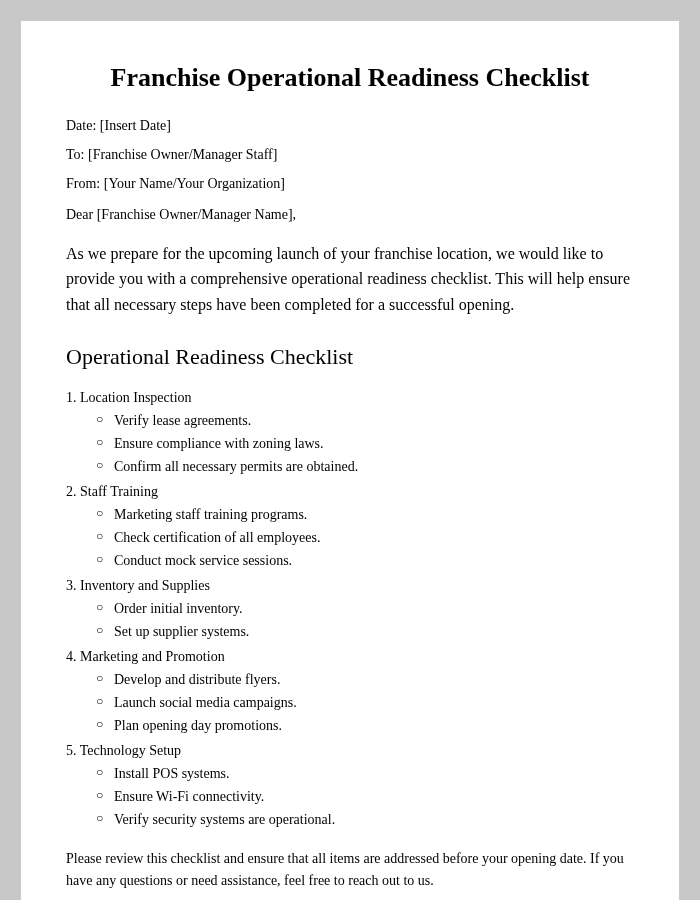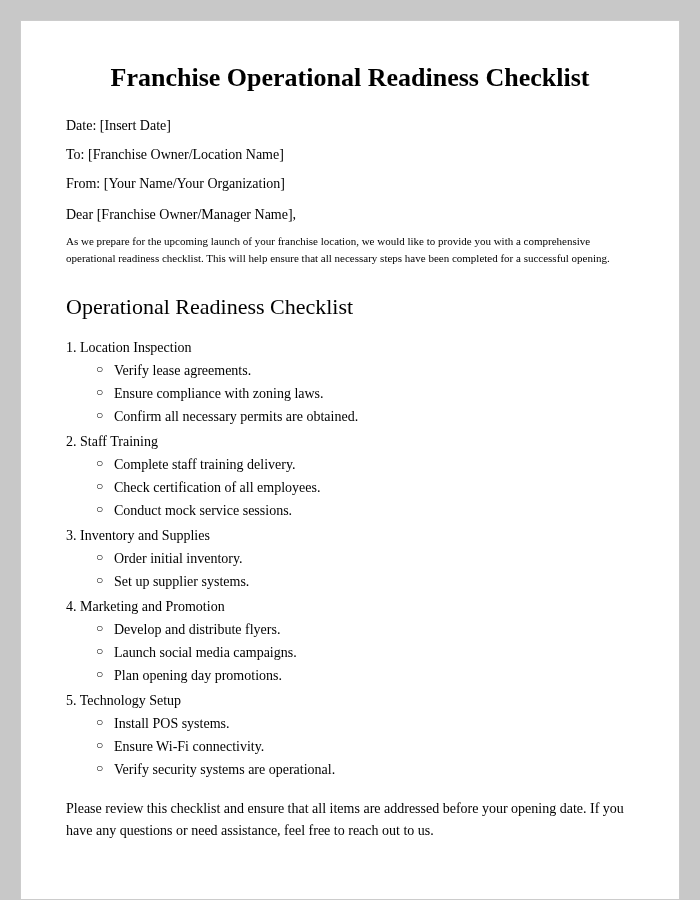--- a/index.html
+++ b/index.html
@@ -111,7 +111,7 @@
   <h1 class="doc-title">Franchise Operational Readiness Checklist</h1>
 
   <p class="meta-line">Date: [Insert Date]</p>
-  <p class="meta-line">To: [Franchise Owner/Location Name]</p>
+  <p class="meta-line">To: [Franchise Owner/Manager Staff]</p>
   <p class="meta-line">From: [Your Name/Your Organization]</p>
   <p class="dear-line">Dear [Franchise Owner/Manager Name],</p>
 

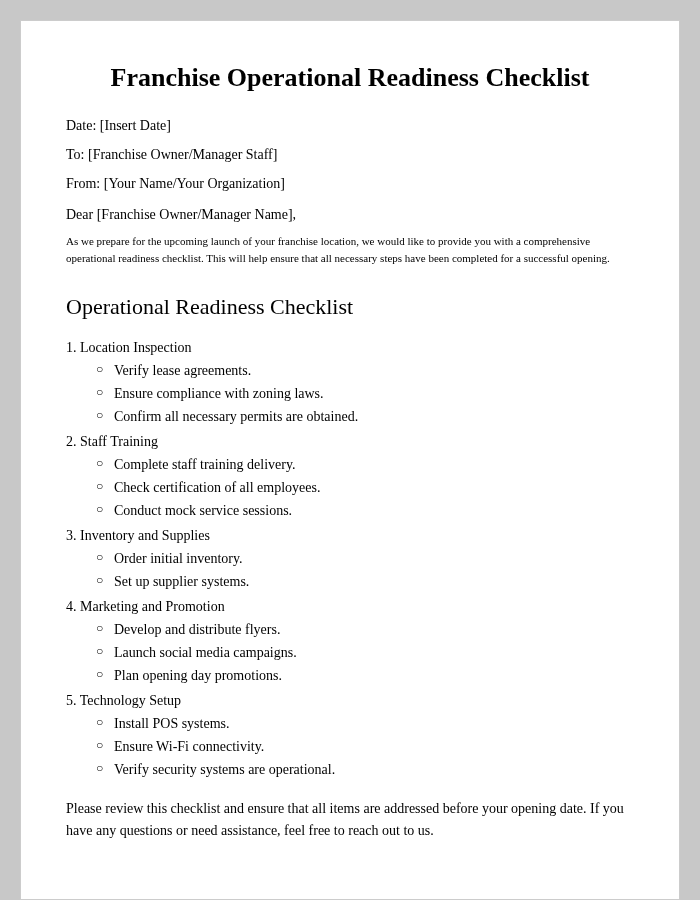--- a/index.html
+++ b/index.html
@@ -44,7 +44,7 @@
 
     .dear-line {
       margin-top: 10px;
-      margin-bottom: 8px;
+      margin-bottom: 16px;
       font-size: 14px;
     }
 

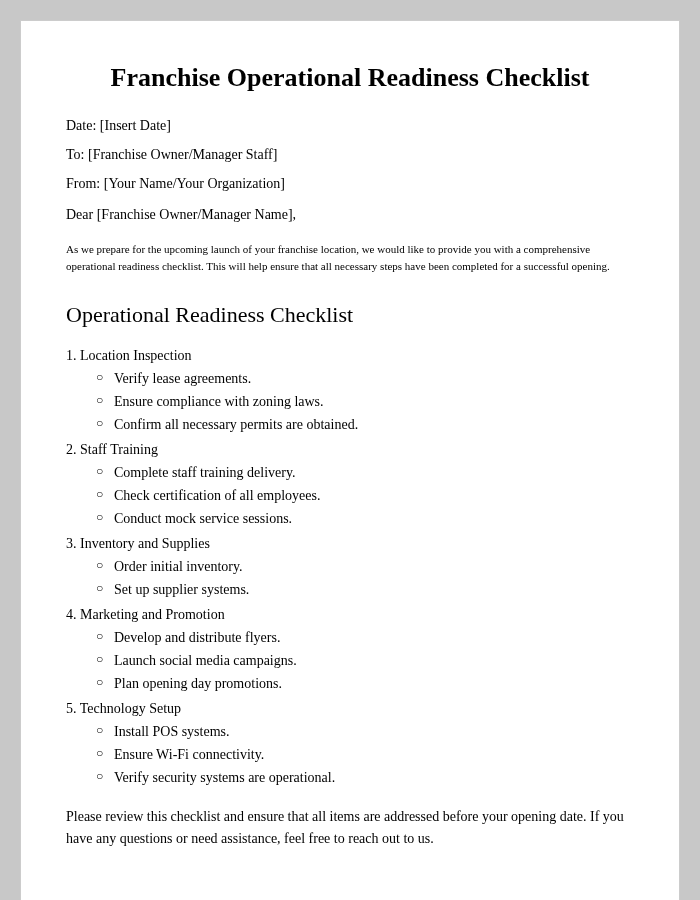--- a/index.html
+++ b/index.html
@@ -49,7 +49,7 @@
     }
 
     .intro-paragraph {
-      font-size: 11px;
+      font-size: 16px;
       margin-bottom: 22px;
       line-height: 1.6;
     }

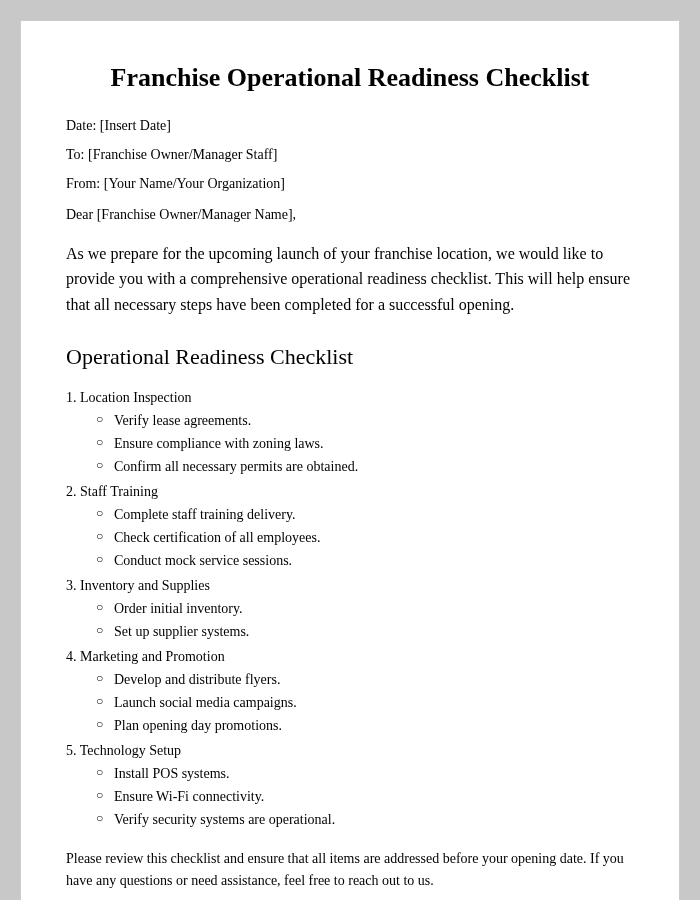--- a/index.html
+++ b/index.html
@@ -126,7 +126,7 @@
           <li>Confirm all necessary permits are obtained.</li>
         </ul></li>
       <li><span class="main-list-item-label">2. Staff Training</span><ul class="sub-list">
-          <li>Complete staff training delivery.</li>
+          <li>Marketing staff training programs.</li>
           <li>Check certification of all employees.</li>
           <li>Conduct mock service sessions.</li>
         </ul></li>

